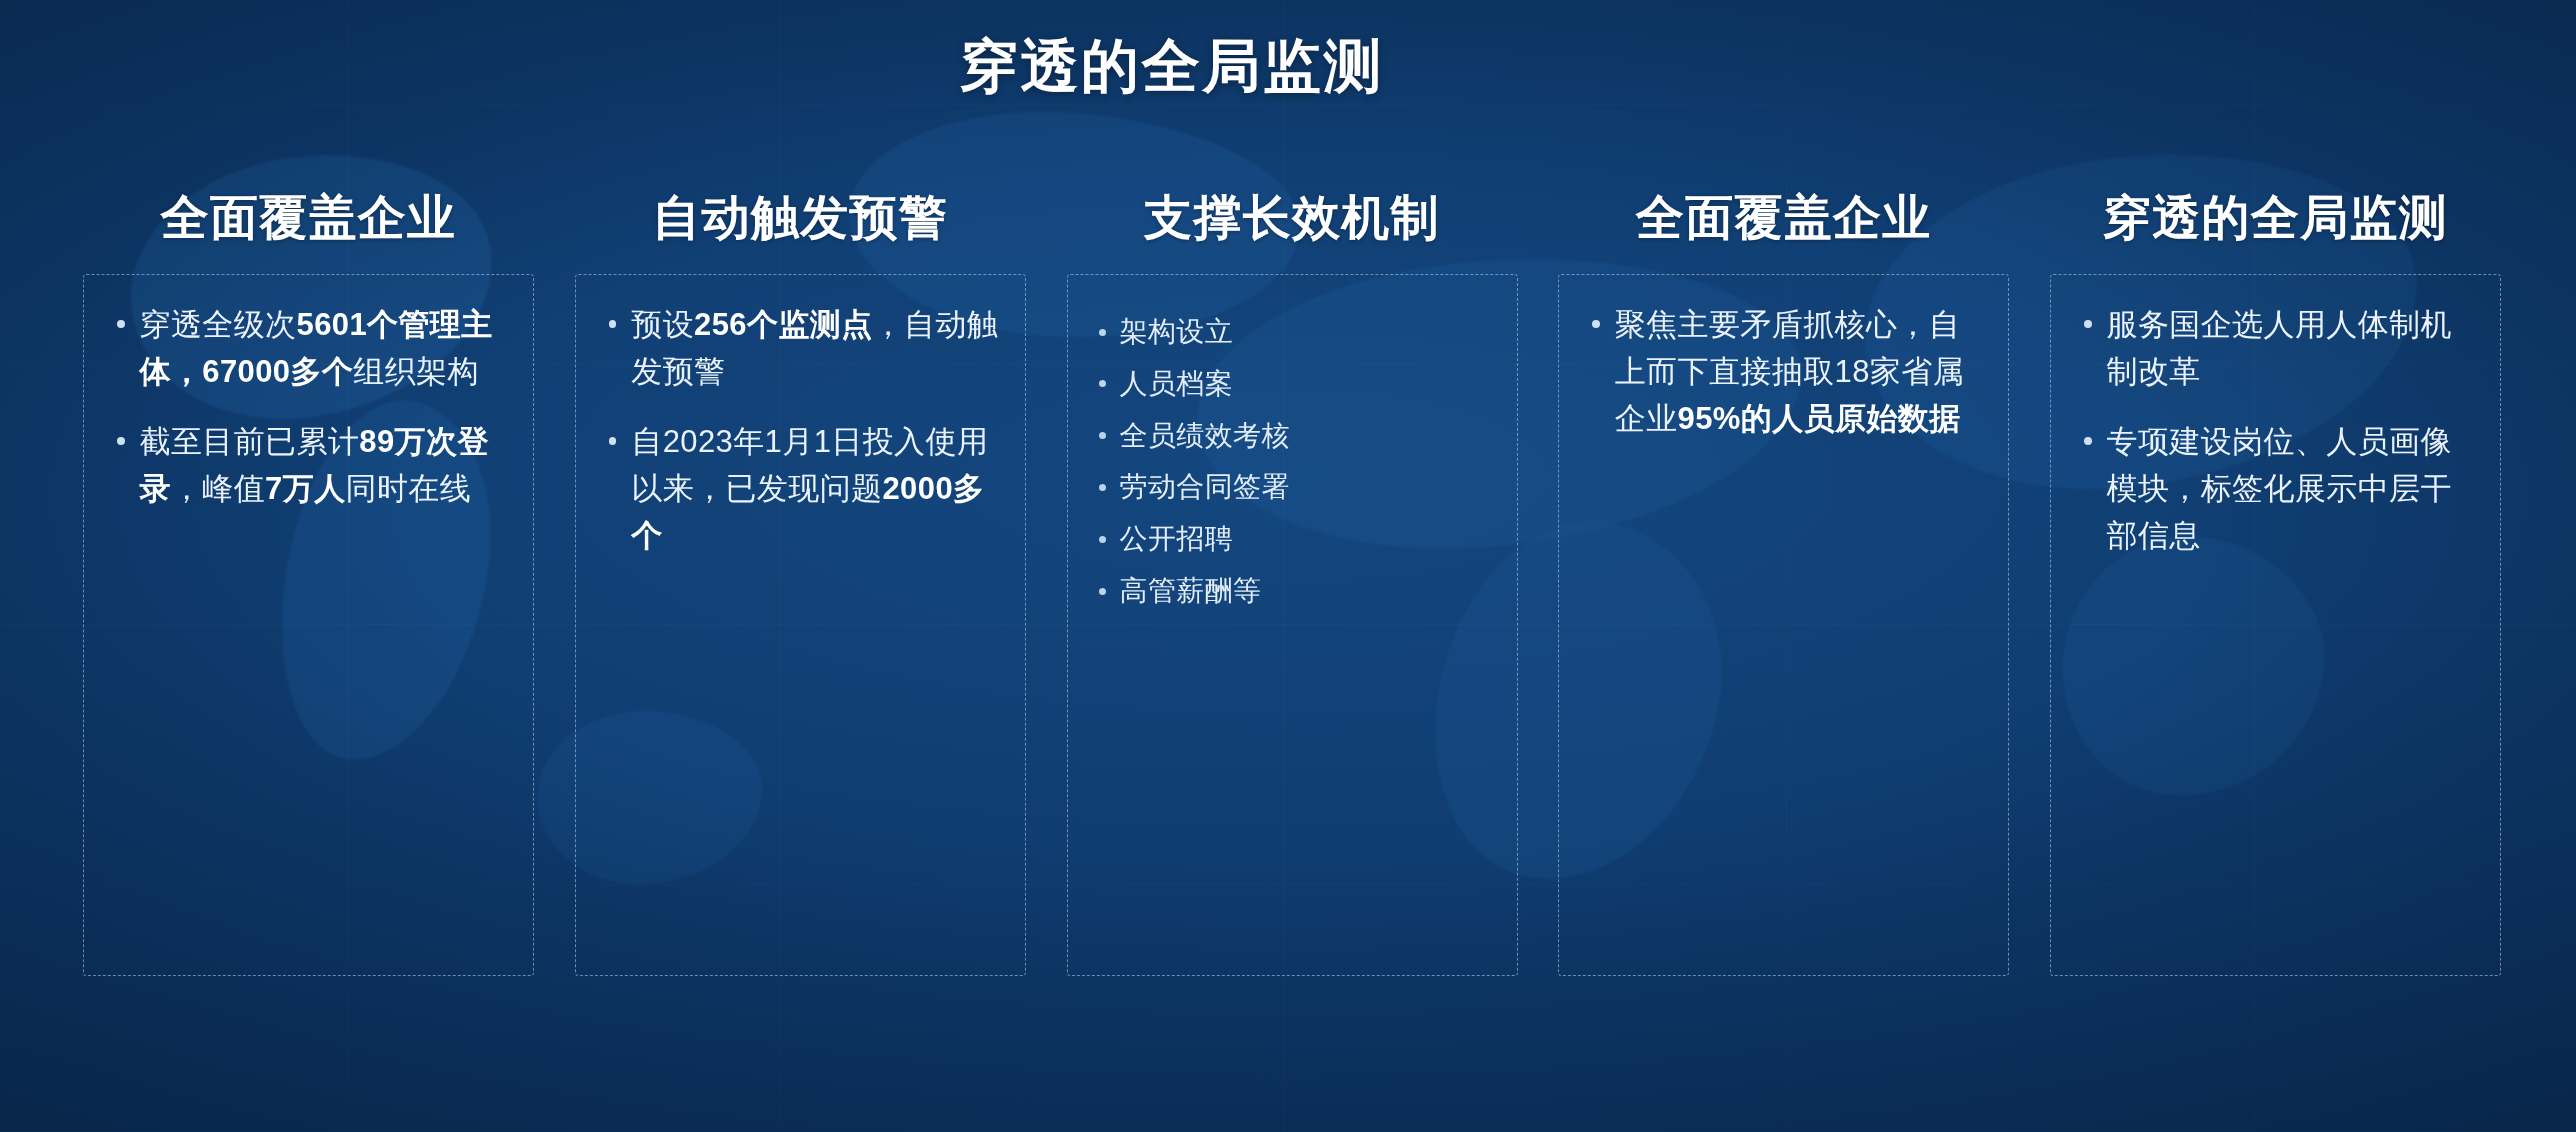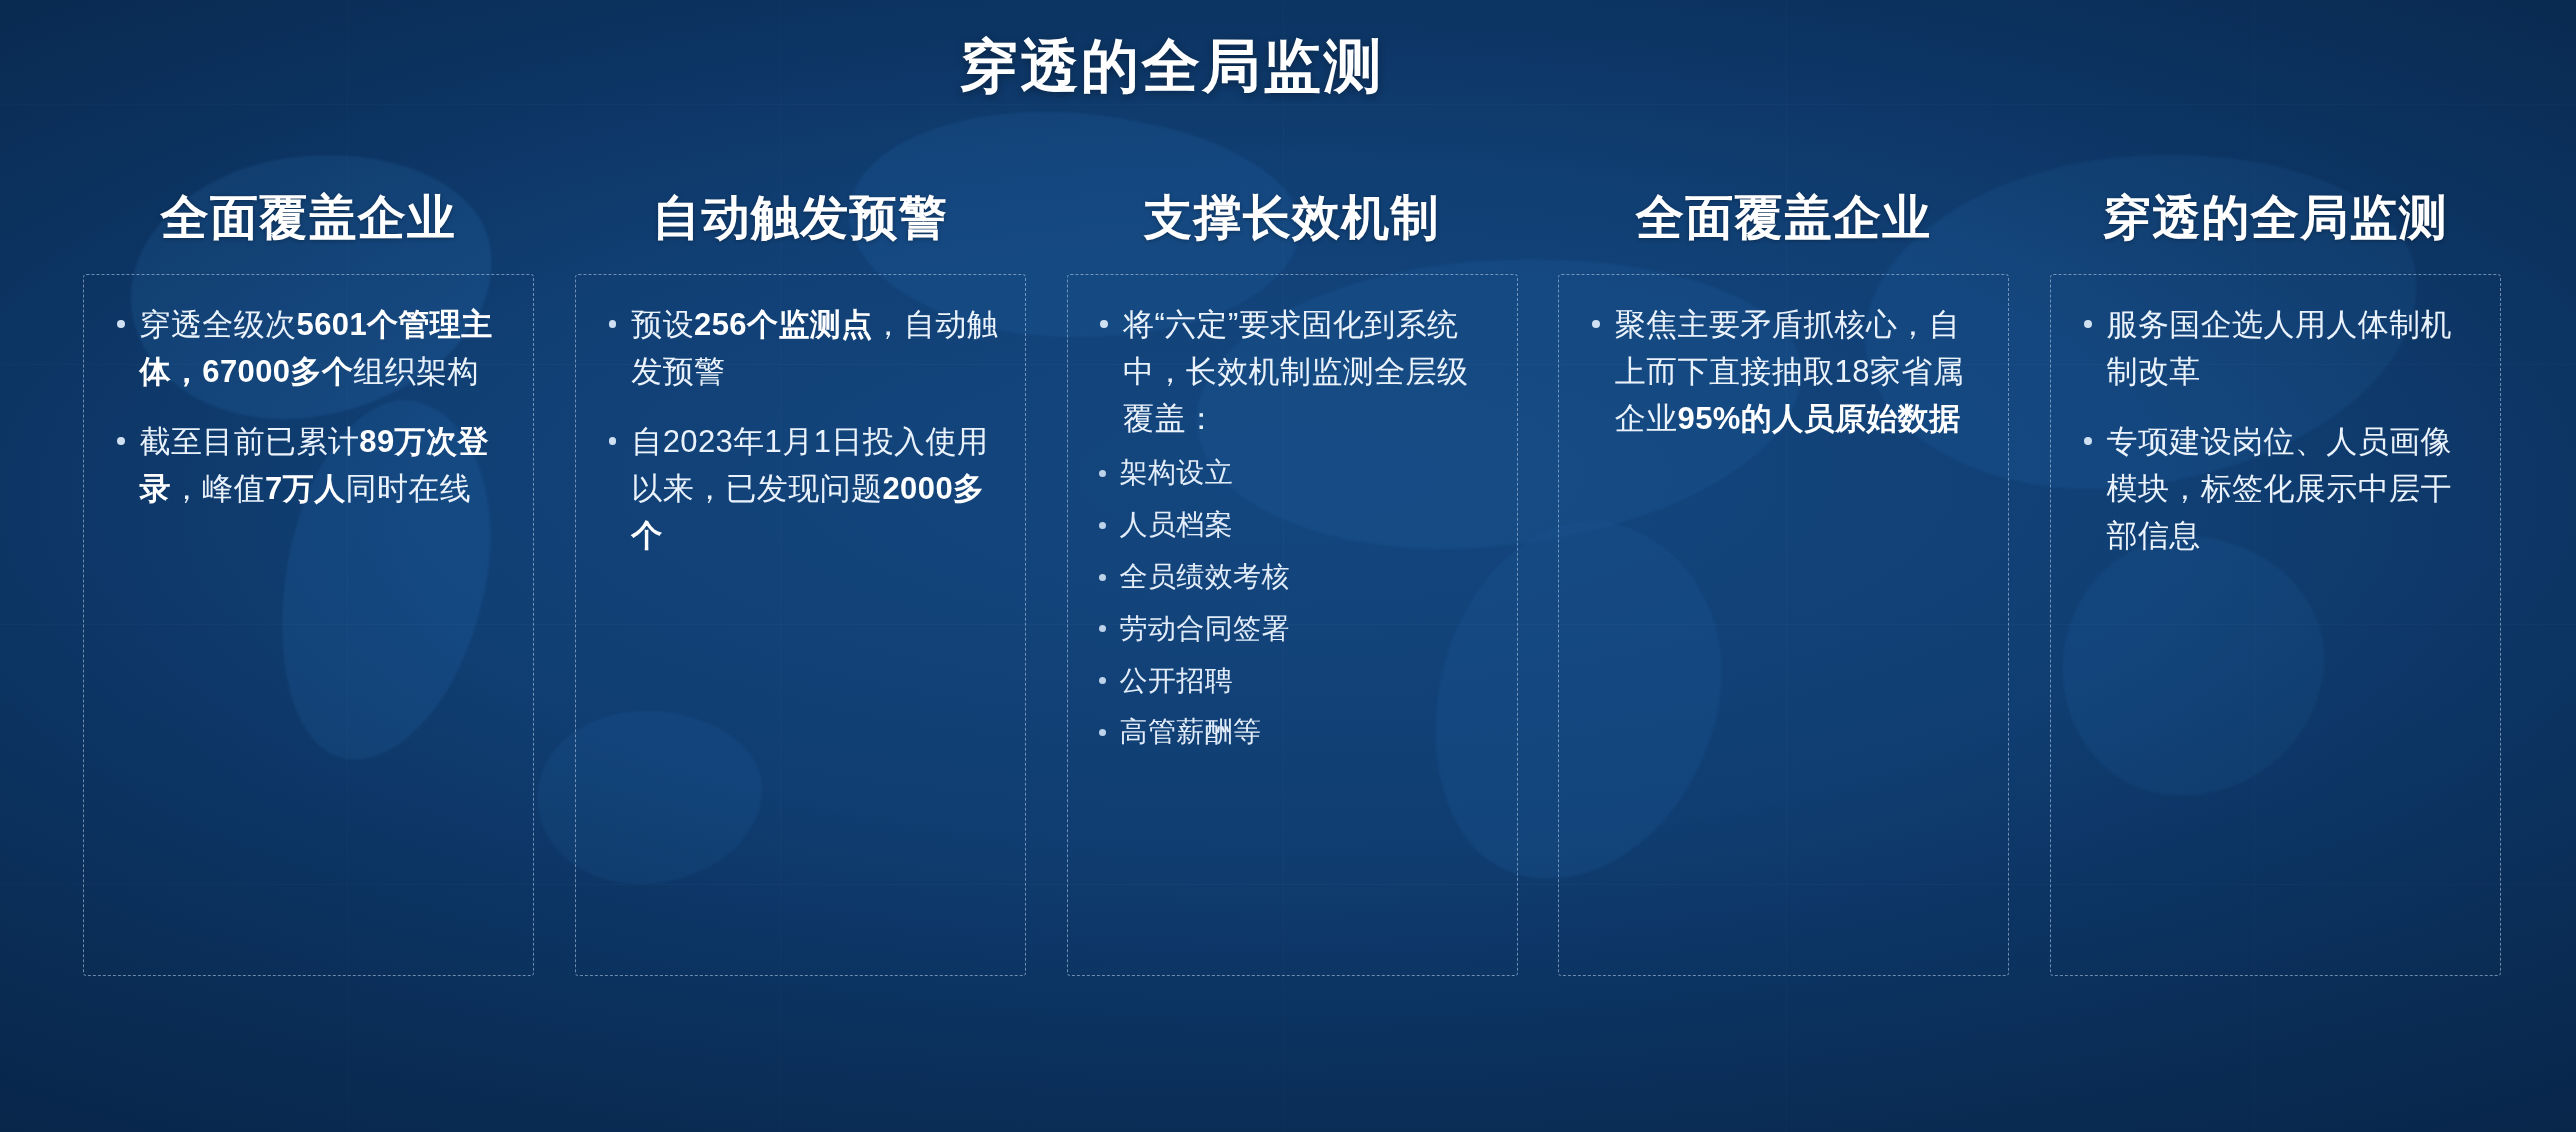--- a/index.html
+++ b/index.html
@@ -215,9 +215,6 @@
     <div class="column">
       <div class="col-heading">支撑长效机制</div>
       <div class="col-box tall">
-        <ul class="bullets">
-          <li>将“六定”要求固化到系统中，长效机制监测全层级覆盖：</li>
-        </ul>
         <ul class="subbullets">
           <li>架构设立</li>
           <li>人员档案</li>

